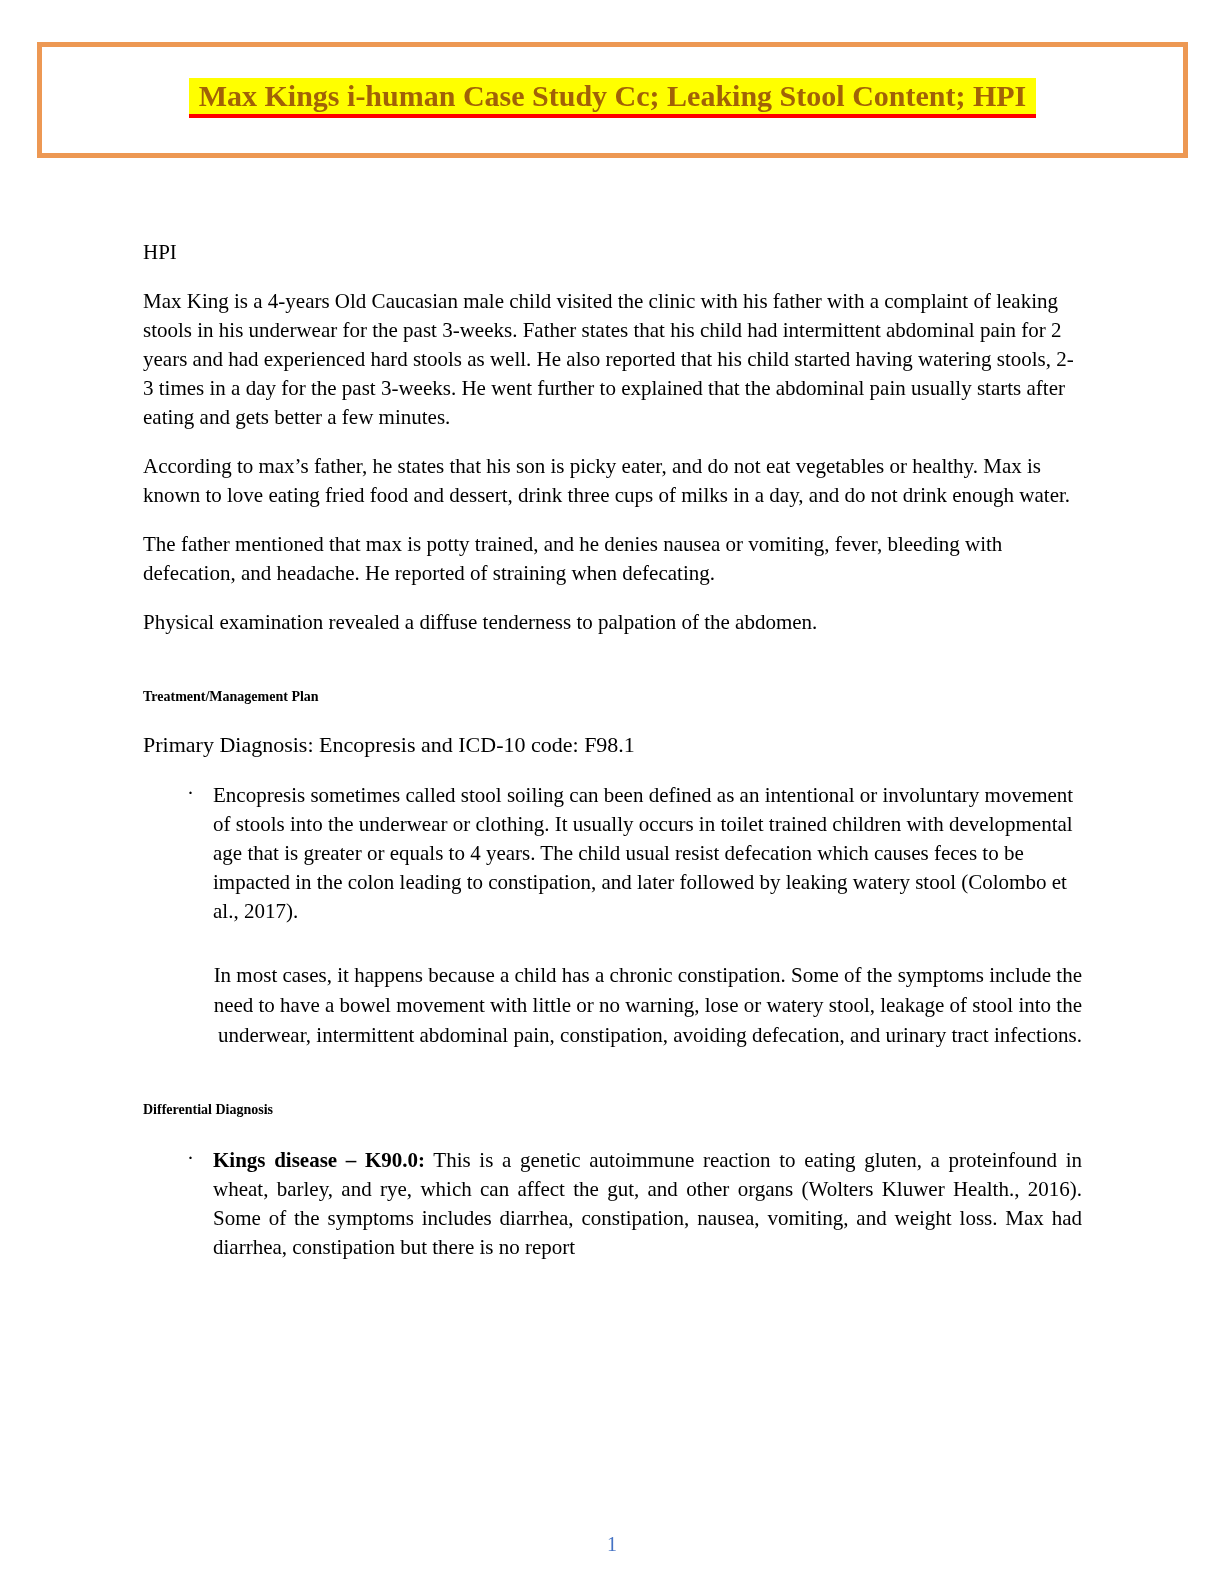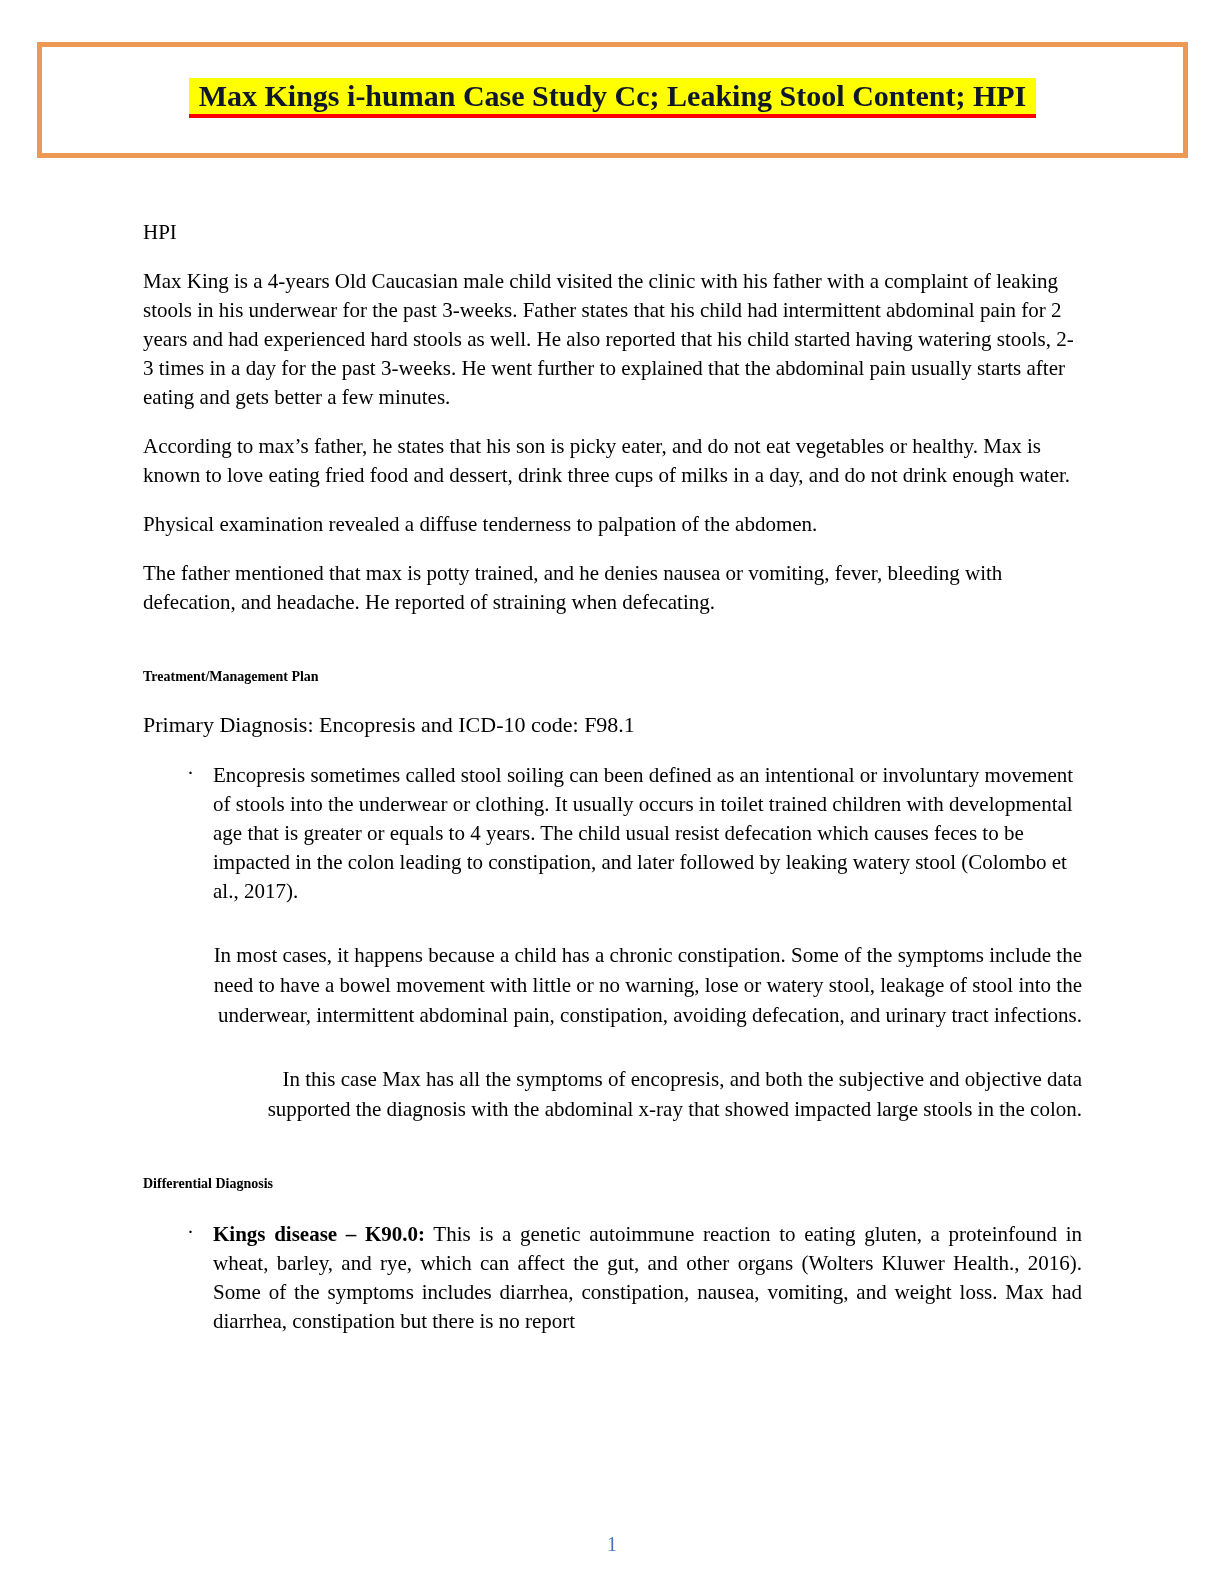--- a/index.html
+++ b/index.html
@@ -34,7 +34,7 @@
   }
   .banner-line .hl {
     background: #FFFF00;
-    color: #0f172a;
+    color: #a16207;
     font-weight: bold;
     font-size: 30px;
     padding: 1px 10px 2px 10px;

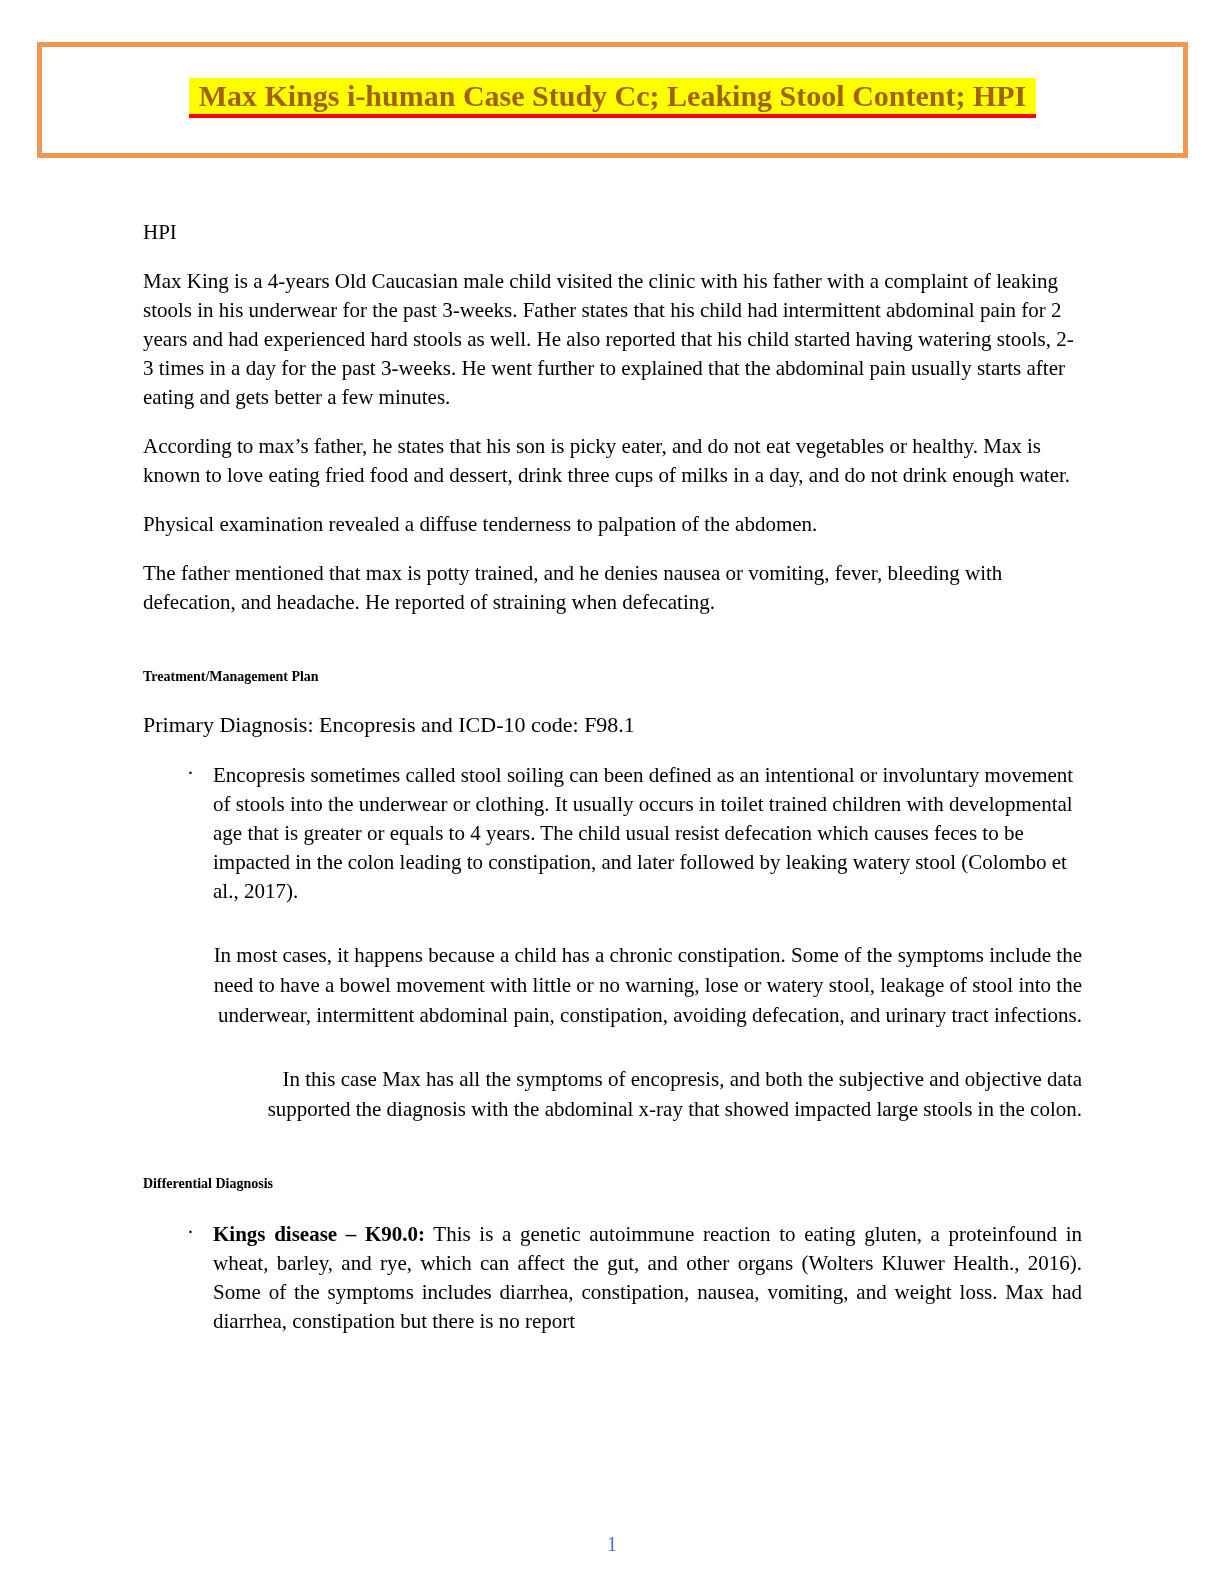--- a/index.html
+++ b/index.html
@@ -53,7 +53,7 @@
     font-size: 21px;
   }
   .hpi-label {
-    margin-top: 60px;
+    margin-top: 80px;
     line-height: 29px;
   }
   .para {

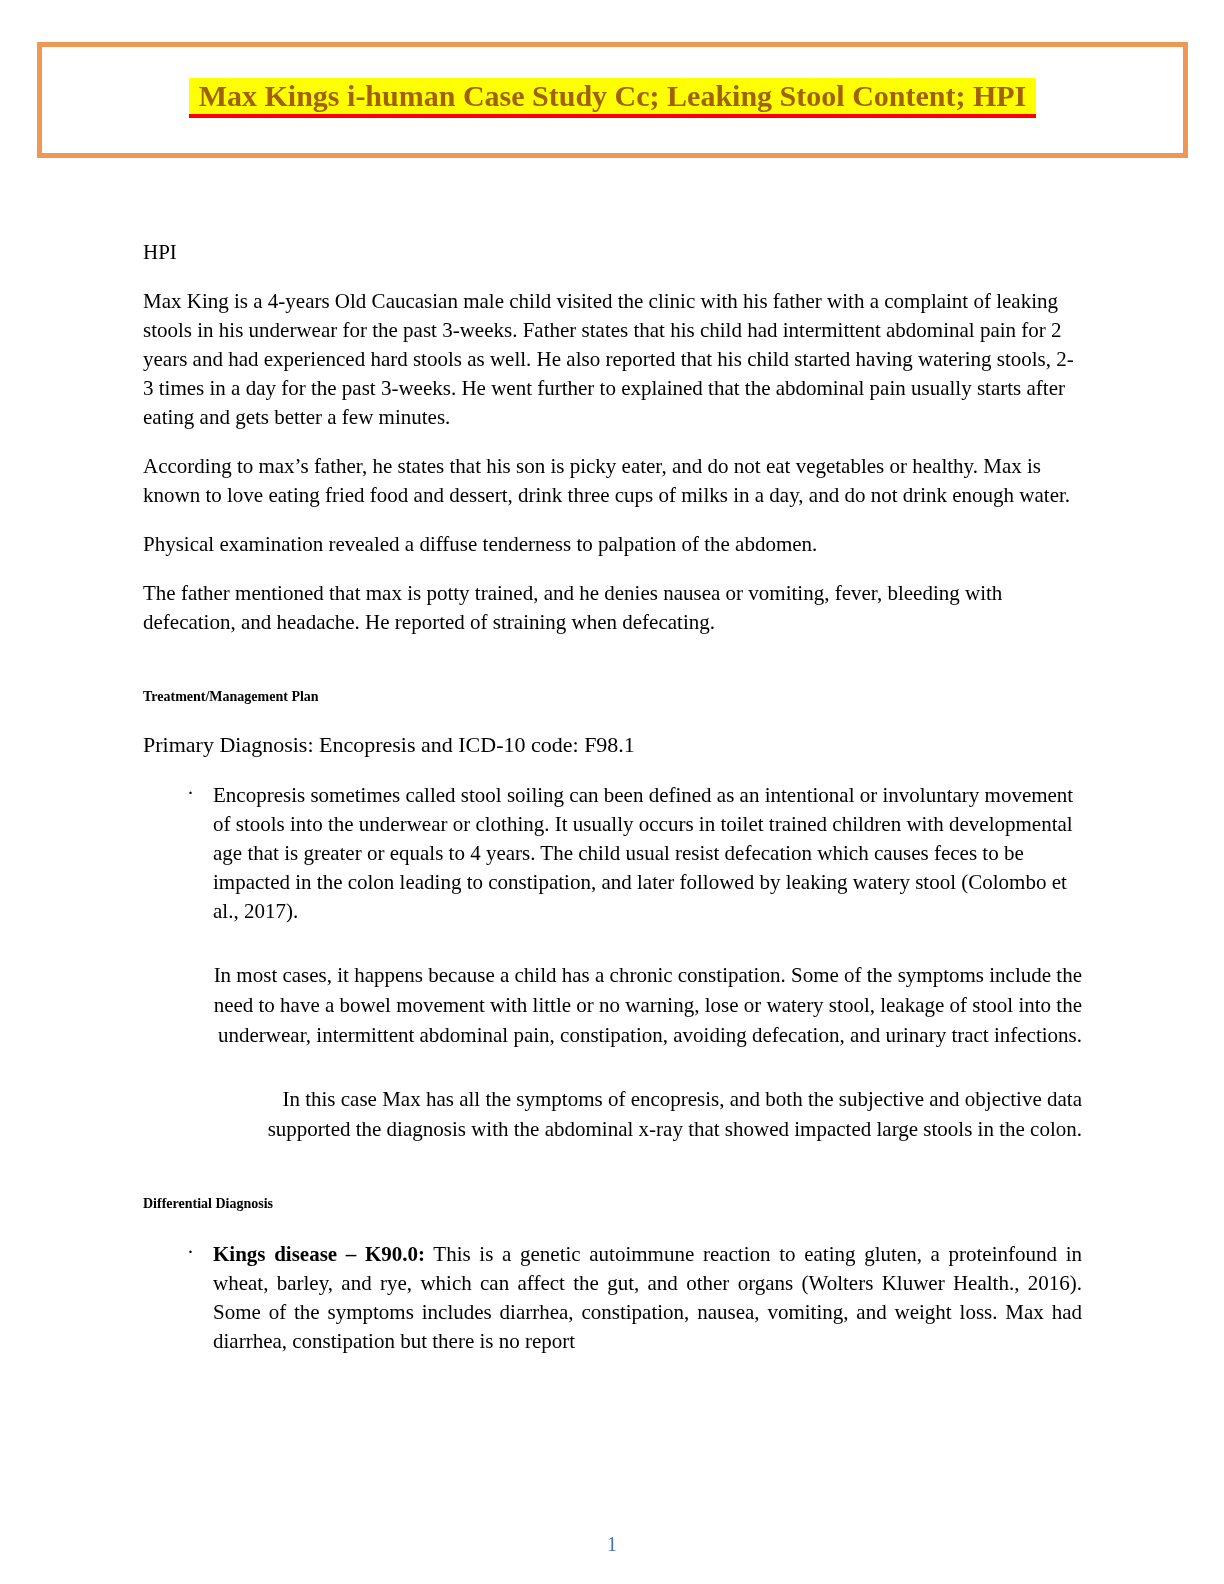--- a/index.html
+++ b/index.html
@@ -125,8 +125,8 @@
 
     <p class="para">Max King is a 4-years Old Caucasian male child visited the clinic with his father with a complaint of leaking stools in his underwear for the past 3-weeks. Father states that his child had intermittent abdominal pain for 2 years and had experienced hard stools as well. He also reported that his child started having watering stools, 2-3 times in a day for the past 3-weeks. He went further to explained that the abdominal pain usually starts after eating and gets better a few minutes.</p>
     <p class="para">According to max’s father, he states that his son is picky eater, and do not eat vegetables or healthy. Max is known to love eating fried food and dessert, drink three cups of milks in a day, and do not drink enough water.</p>
+    <p class="para">The father mentioned that max is potty trained, and he denies nausea or vomiting, fever, bleeding with defecation, and headache. He reported of straining when defecating.</p>
     <p class="para">Physical examination revealed a diffuse tenderness to palpation of the abdomen.</p>
-    <p class="para">The father mentioned that max is potty trained, and he denies nausea or vomiting, fever, bleeding with defecation, and headache. He reported of straining when defecating.</p>
 
     <div class="section-heading">Treatment/Management Plan</div>
     <div class="sub-heading">Primary Diagnosis: Encopresis and ICD-10 code: F98.1</div>

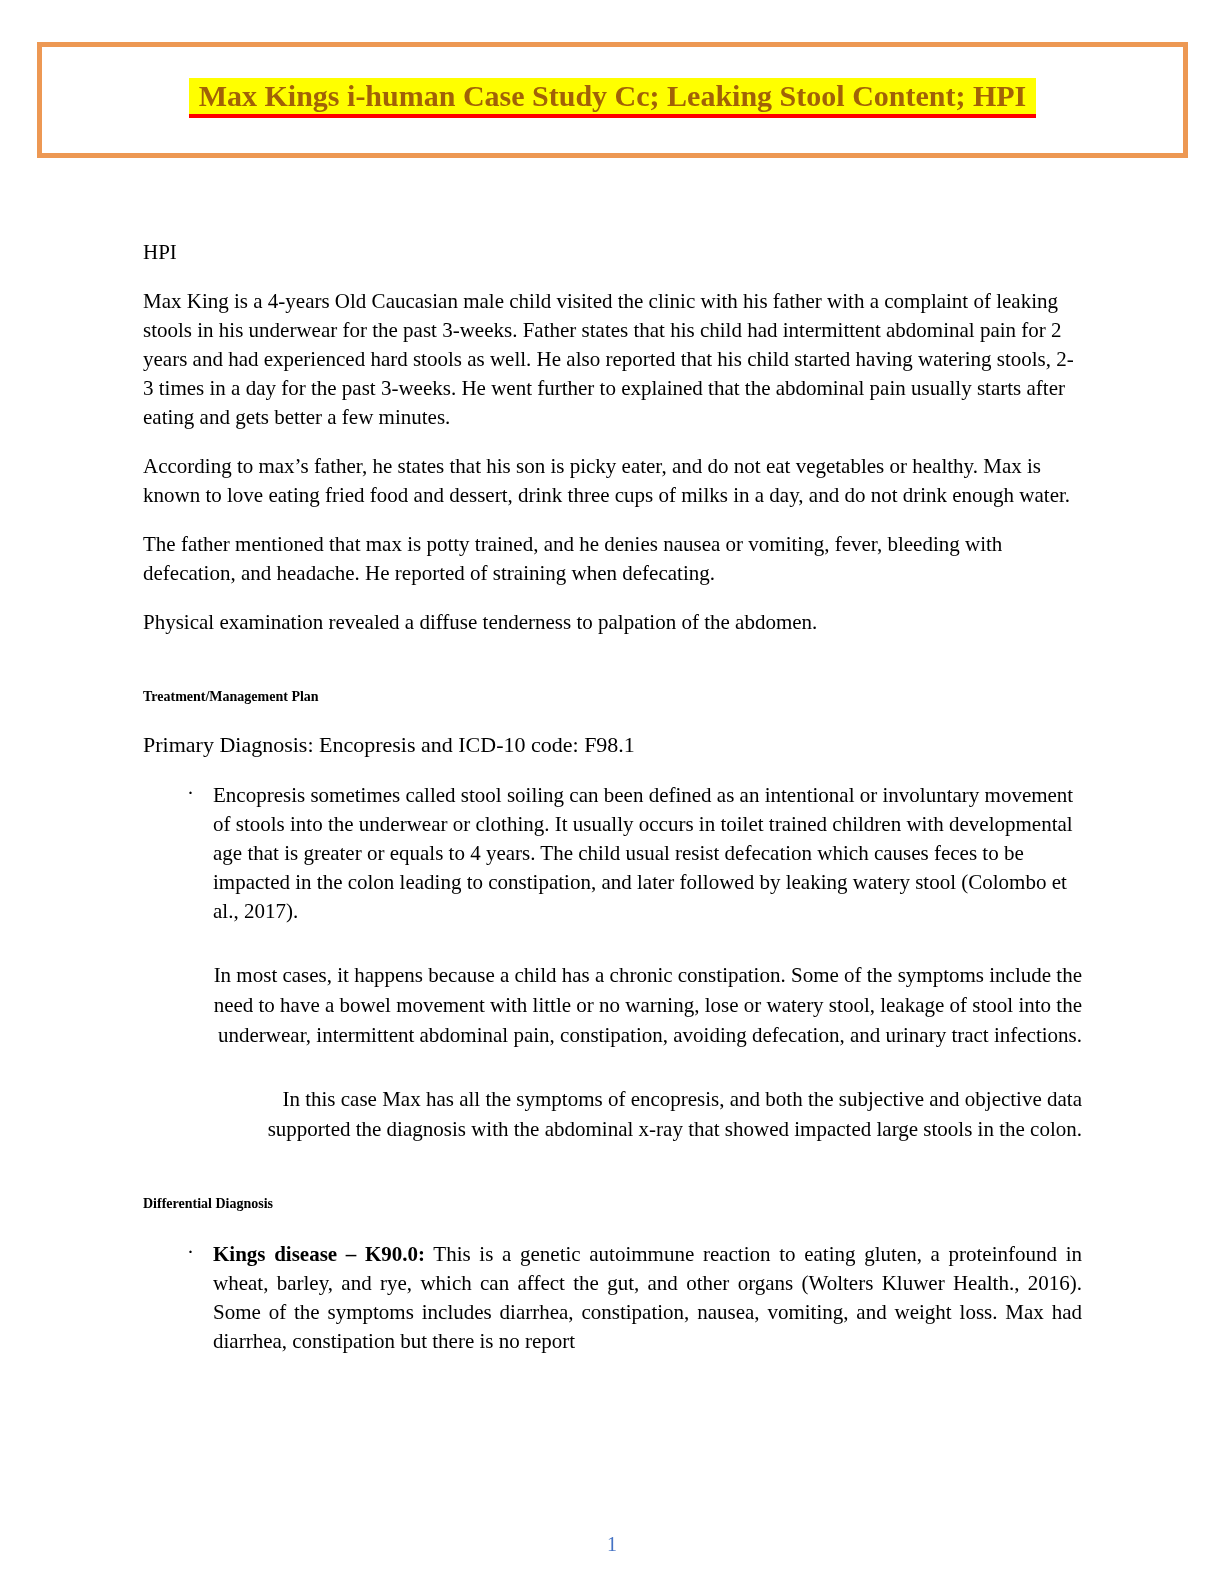--- a/index.html
+++ b/index.html
@@ -137,7 +137,6 @@
     </div>
 
     <p class="indent-para">In most cases, it happens because a child has a chronic constipation. Some of the symptoms include the need to have a bowel movement with little or no warning, lose or watery stool, leakage of stool into the underwear, intermittent abdominal pain, constipation, avoiding defecation, and urinary tract infections.</p>
-    <p class="indent-para">In this case Max has all the symptoms of encopresis, and both the subjective and objective data supported the diagnosis with the abdominal x-ray that showed impacted large stools in the colon.</p>
 
     <div class="section-heading">Differential Diagnosis</div>
 

